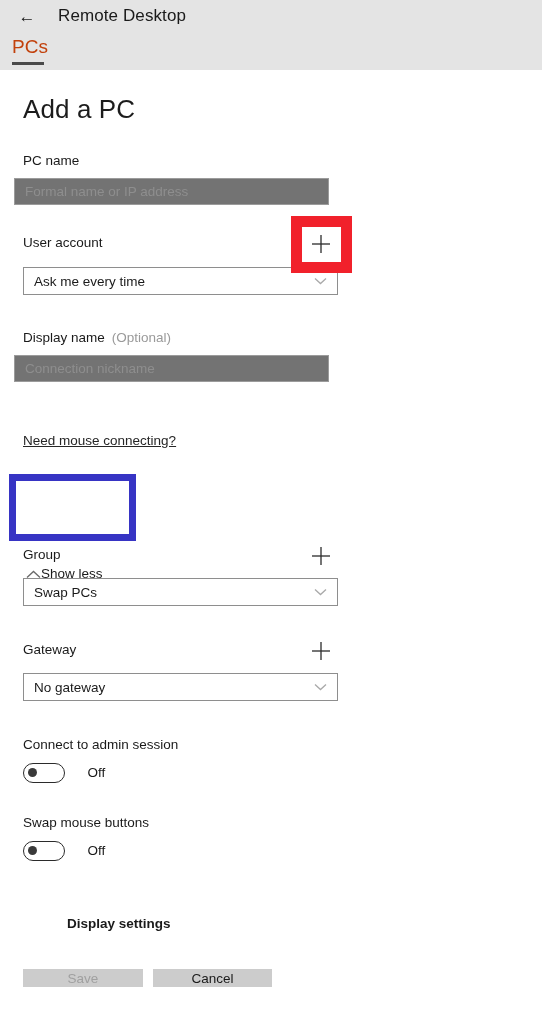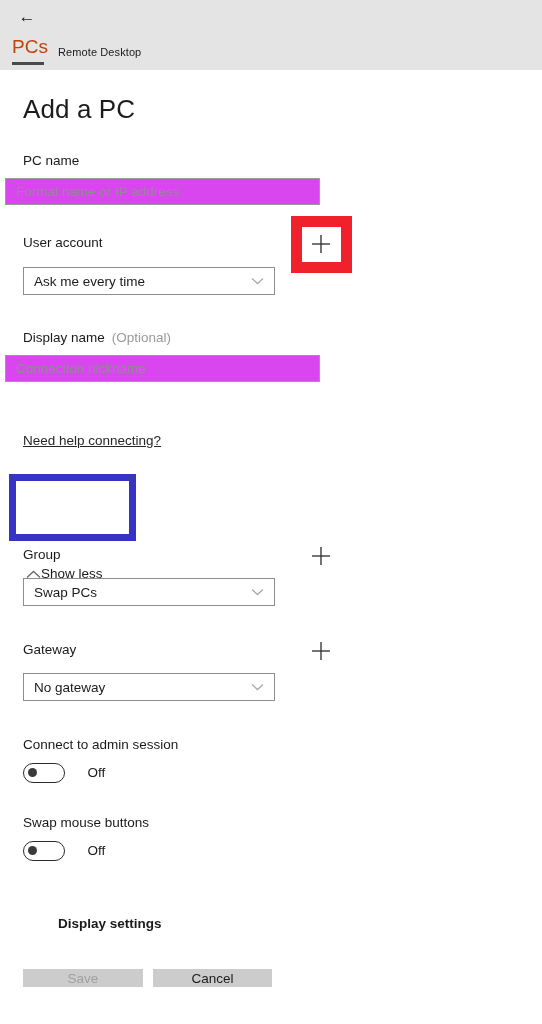--- a/index.html
+++ b/index.html
@@ -41,11 +41,10 @@
     position: absolute;
     left: 58px;
     top: 7px;
-    font-size: 11px;
+    font-size: 17px;
     line-height: 18px;
     color: #1a1a1a;
     letter-spacing: .1px;
-    margin-top: 36px;
   }
   .tabstrip {
     position: absolute;

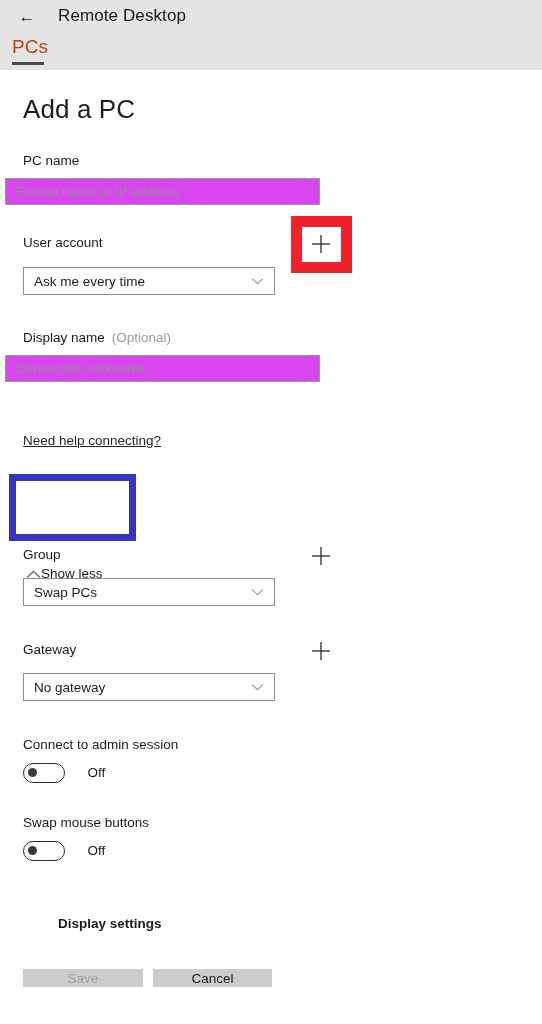--- a/index.html
+++ b/index.html
@@ -100,12 +100,12 @@
 
   .text-input {
     position: absolute;
-    left: 5px;
+    left: 14px;
     width: 315px;
     height: 27px;
     box-sizing: border-box;
     border: 1px solid #9b9b9b;
-    background: #d946ef;
+    background: #737373;
     font-family: "Liberation Sans", sans-serif;
     font-size: 13.5px;
     color: #1a1a1a;

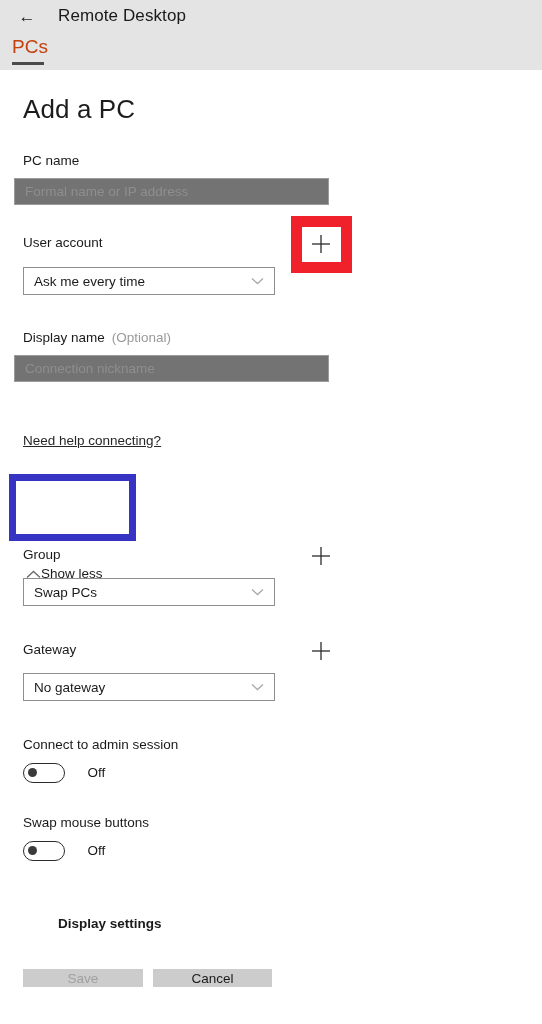--- a/index.html
+++ b/index.html
@@ -117,7 +117,7 @@
   .combo {
     position: absolute;
     left: 23px;
-    width: 252px;
+    width: 315px;
     height: 28px;
     box-sizing: border-box;
     border: 1px solid #8e8e8e;

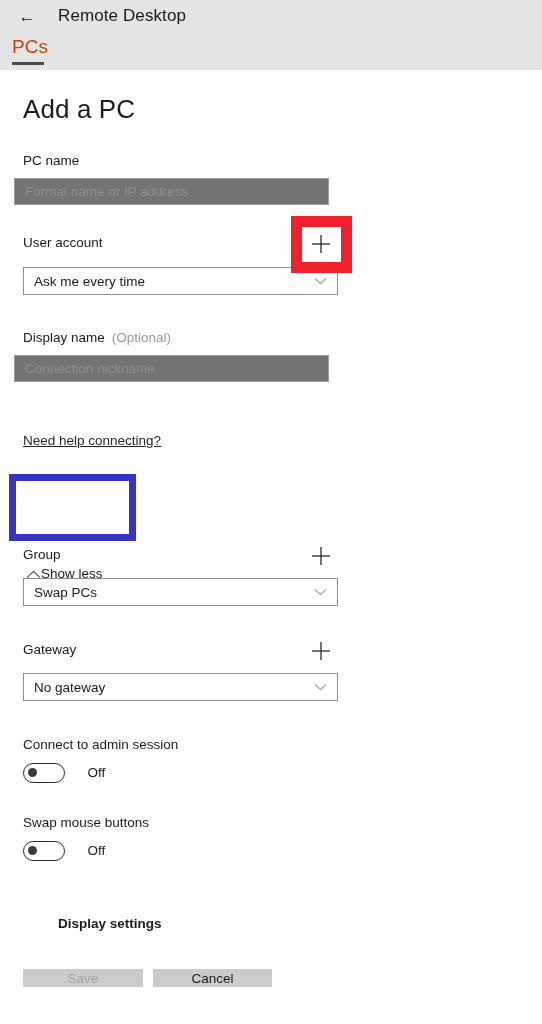--- a/index.html
+++ b/index.html
@@ -292,7 +292,7 @@
   </div>
   <input class="text-input" style="top: 285px;" type="text" placeholder="Connection nickname">
 
-  <div class="help-link" style="top:362px;">Need help connecting?</div>
+  <div class="help-link" style="top:362px;">Need mouse connecting?</div>
 
   <div class="showless">
     <span class="caret">

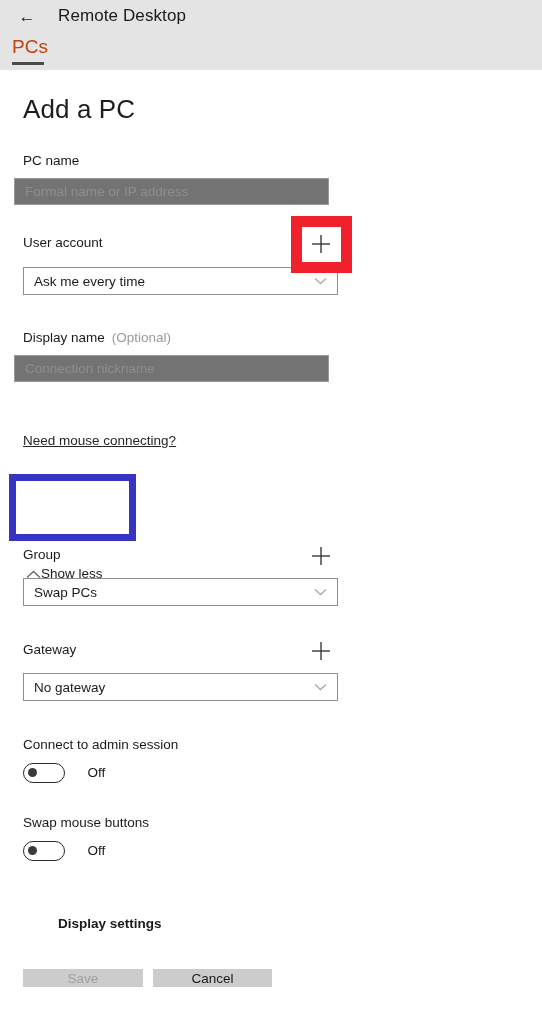--- a/index.html
+++ b/index.html
@@ -209,7 +209,7 @@
 
   .section-head {
     position: absolute;
-    left: 14px;
+    left: 23px;
     font-size: 13.5px;
     line-height: 18px;
     font-weight: bold;

